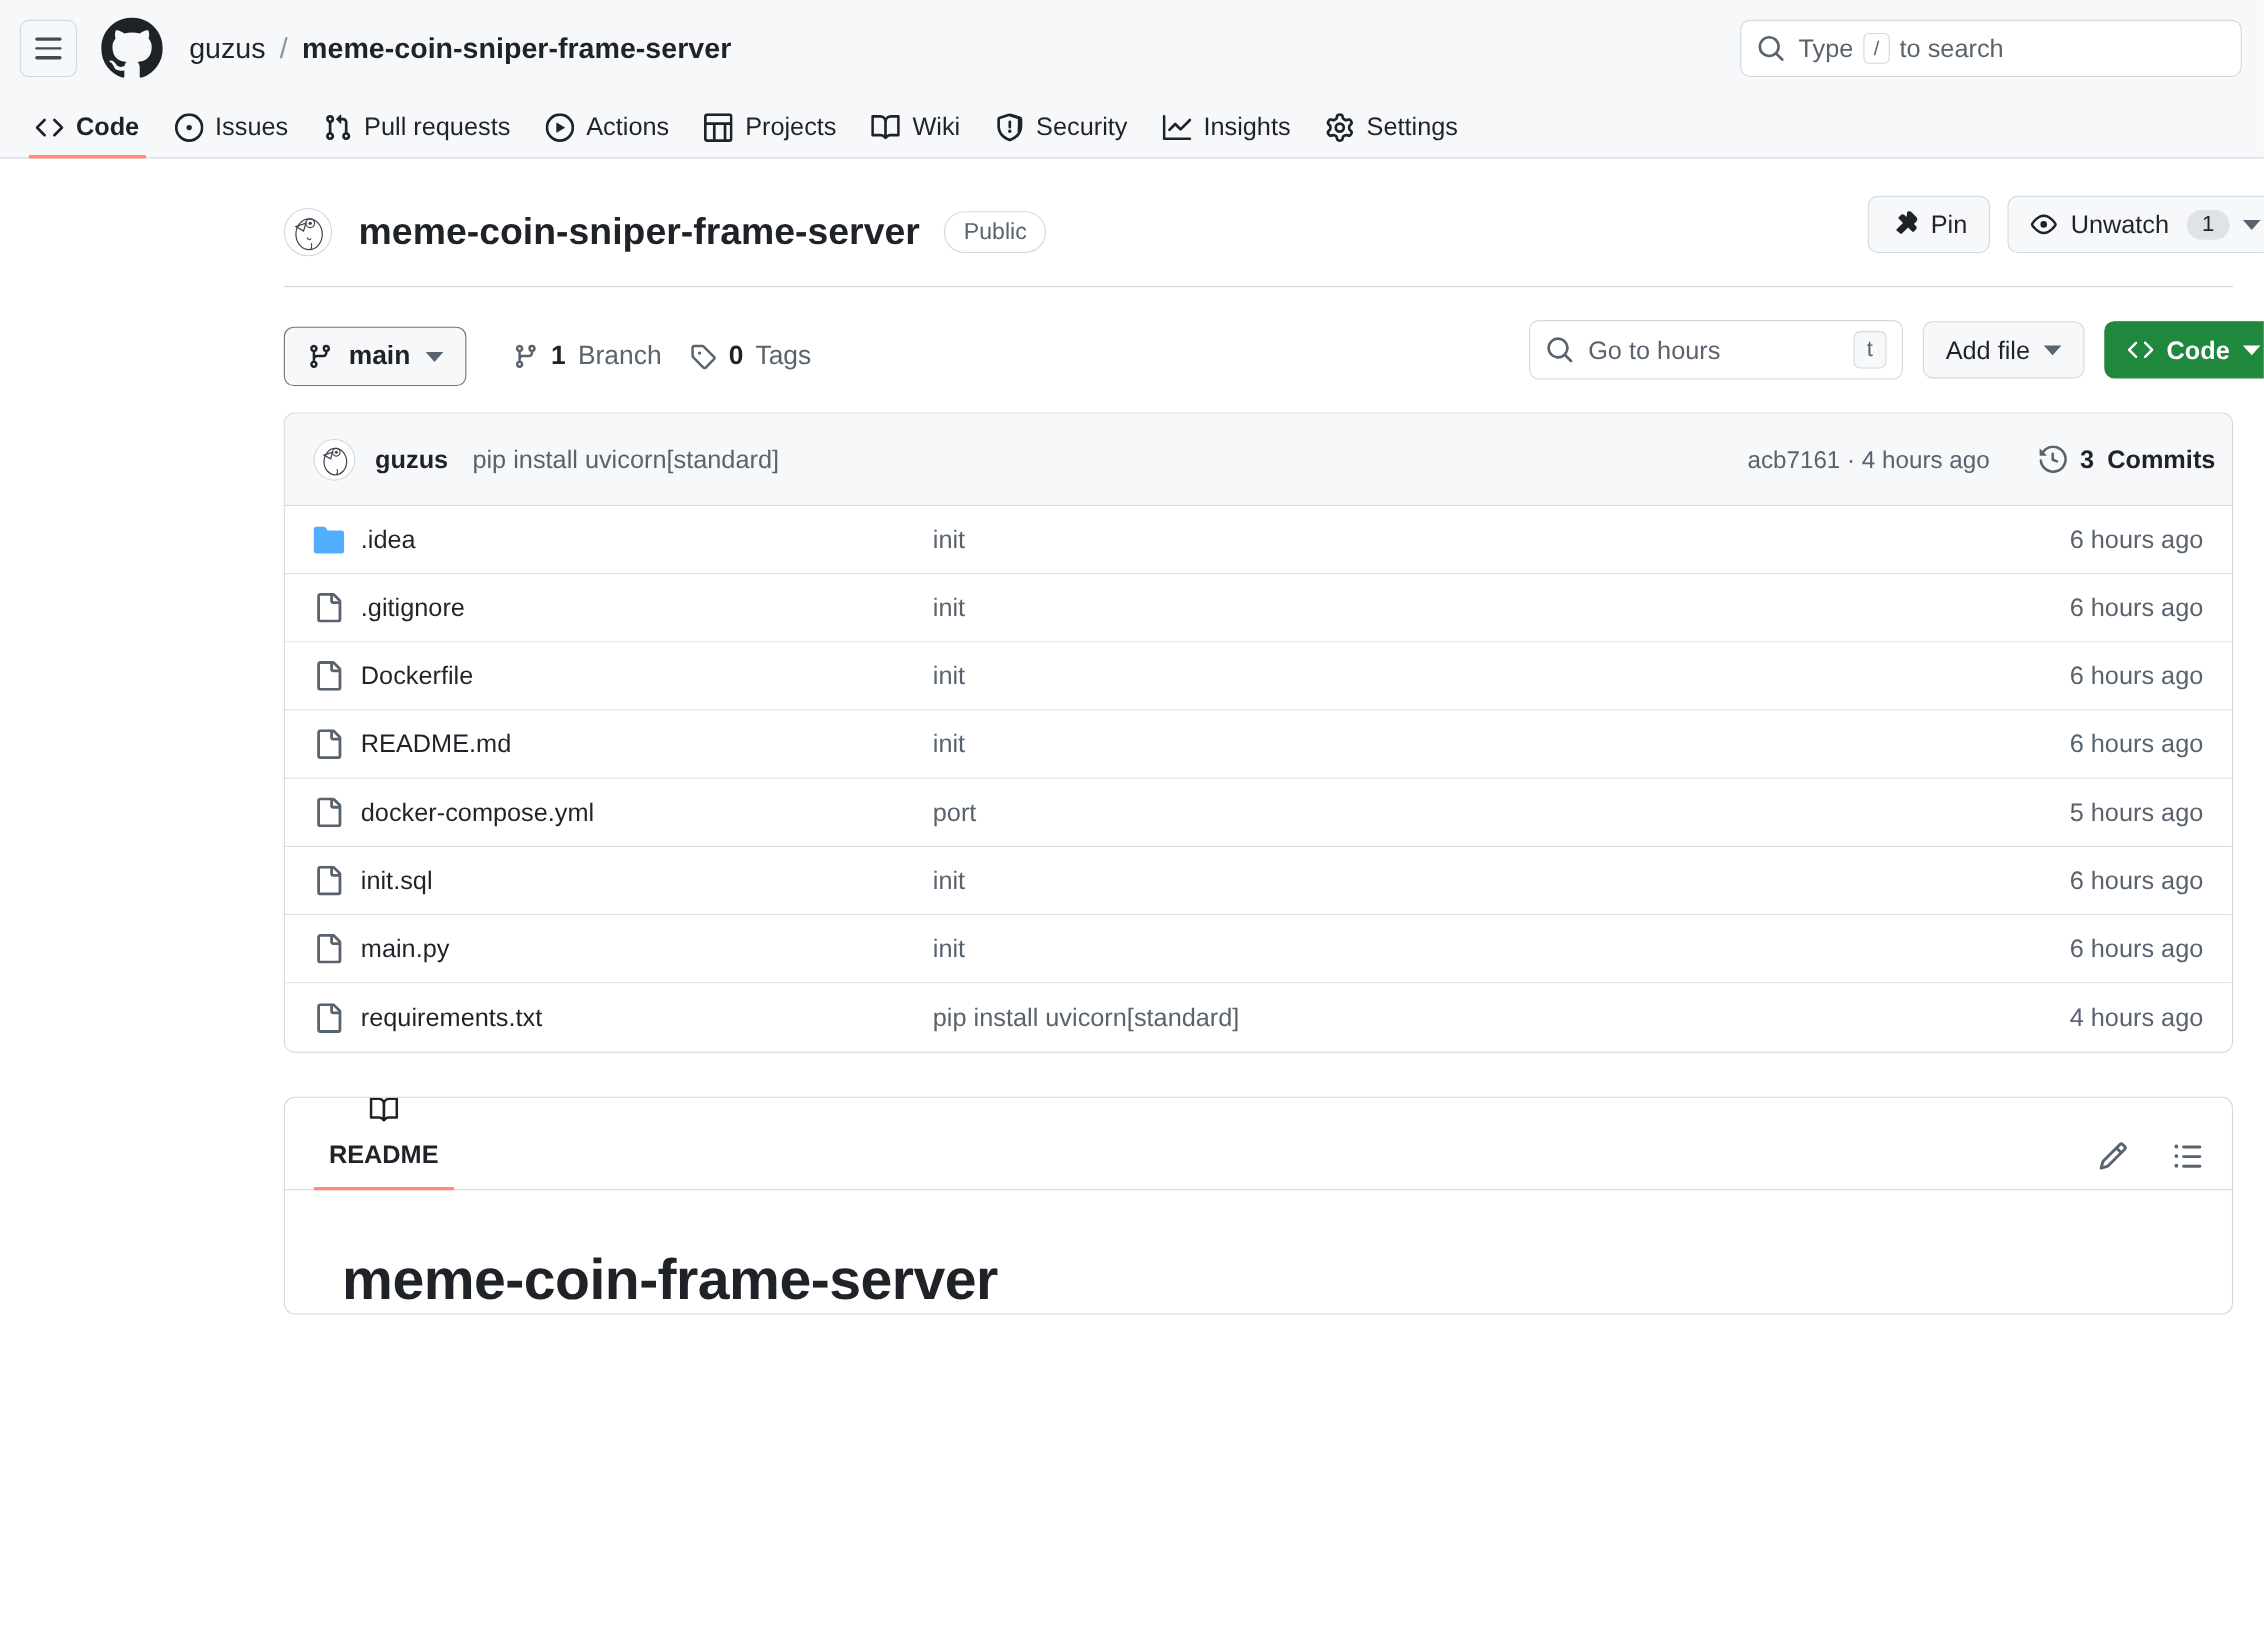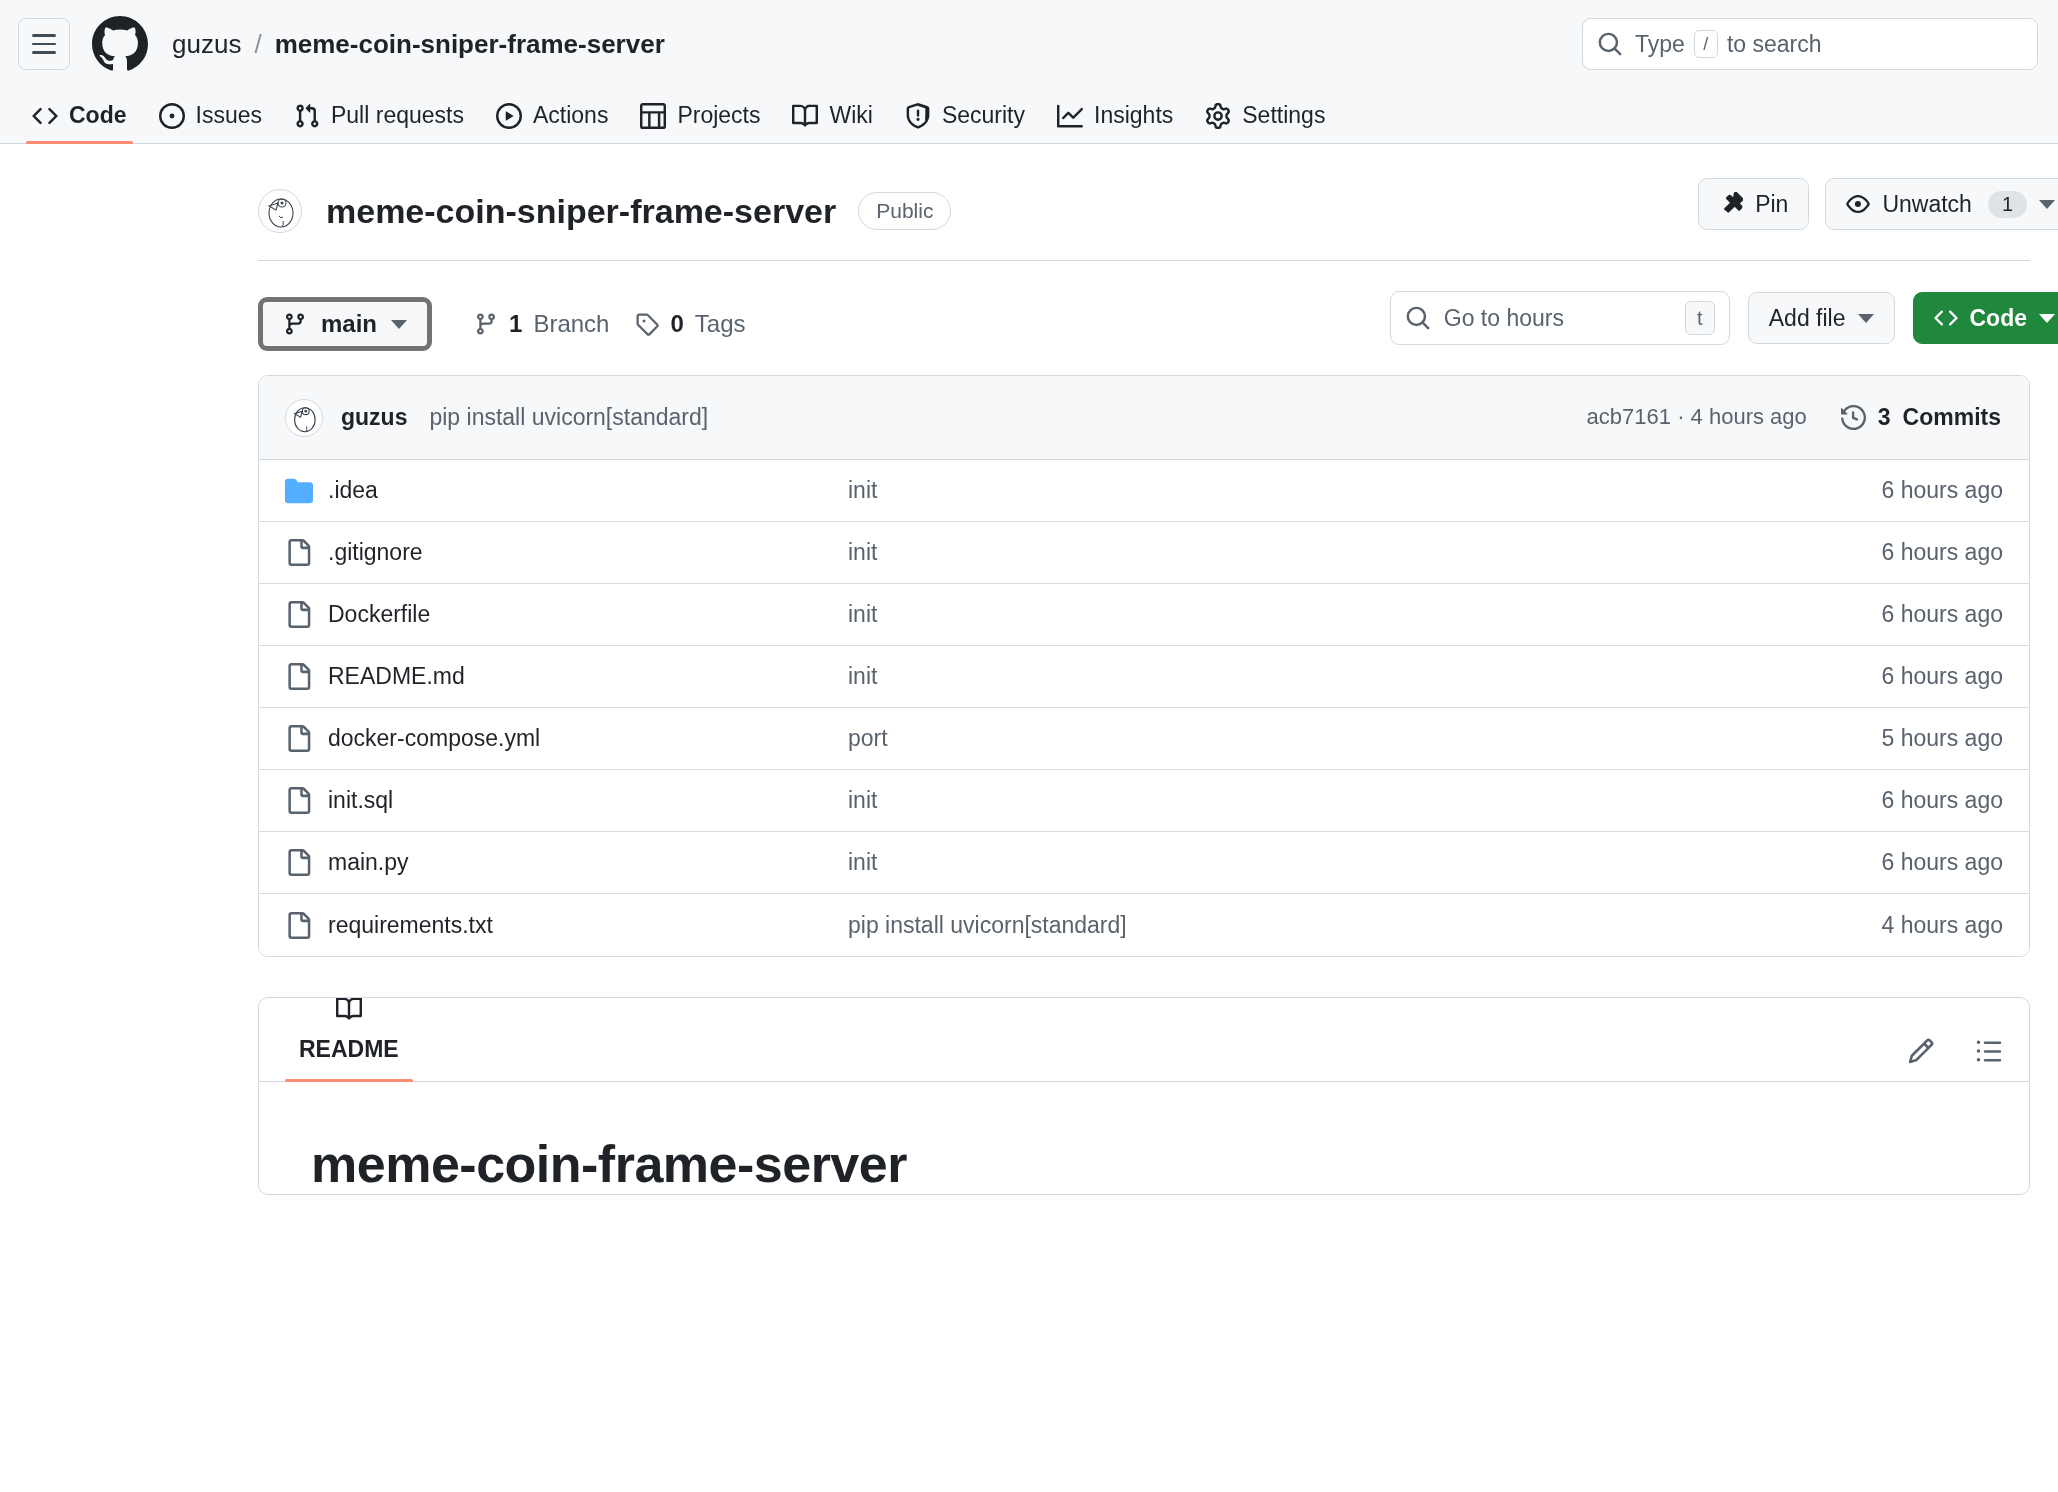--- a/index.html
+++ b/index.html
@@ -169,7 +169,7 @@
   .branch-btn {
     display: inline-flex; align-items: center; gap: 14px;
     height: 54px; padding: 0 20px;
-    border: 5px solid #737373; border-radius: 9px;
+    border: 1px solid #737373; border-radius: 9px;
     background: #f6f8fa;
     font-size: 24px; font-weight: 700; color: #1f2328;
     cursor: pointer;

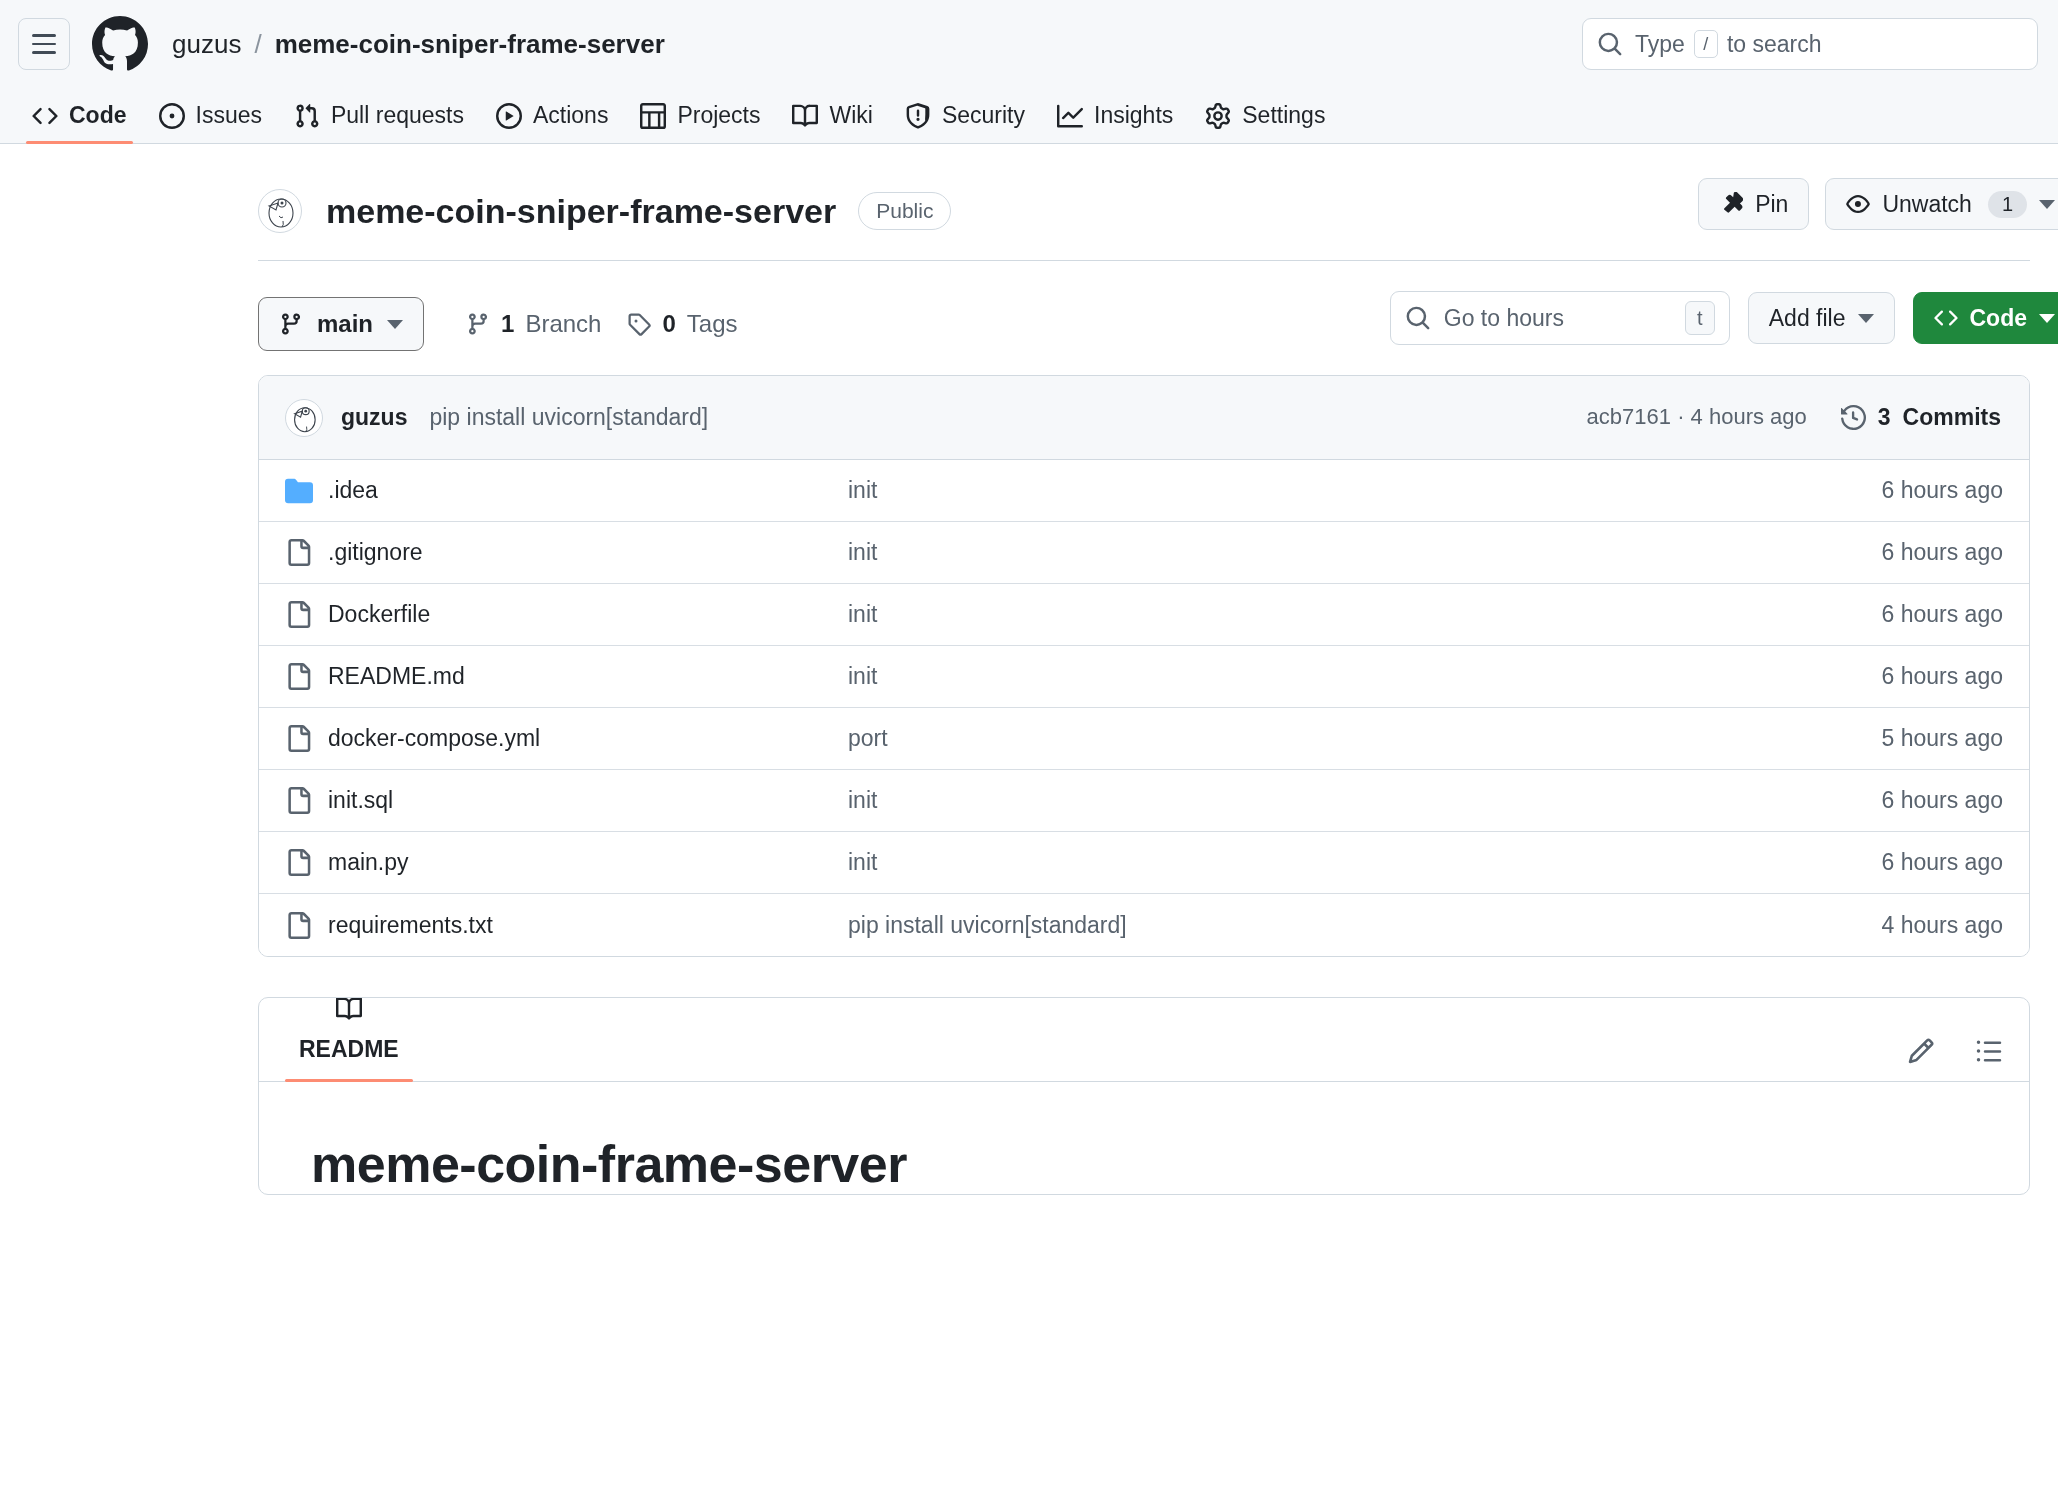--- a/index.html
+++ b/index.html
@@ -225,8 +225,8 @@
     margin-left: 22px; cursor: pointer;
   }
   .commit-right {
-    position: absolute; right: 28px;
-    display: flex; gap: 34px;
+    position: absolute; right: 15px;
+    display: flex; align-items: center; gap: 45px;
   }
   .commit-hash { font-size: 22px; color: #59636e; white-space: nowrap; cursor: pointer; }
   .commits-count {

